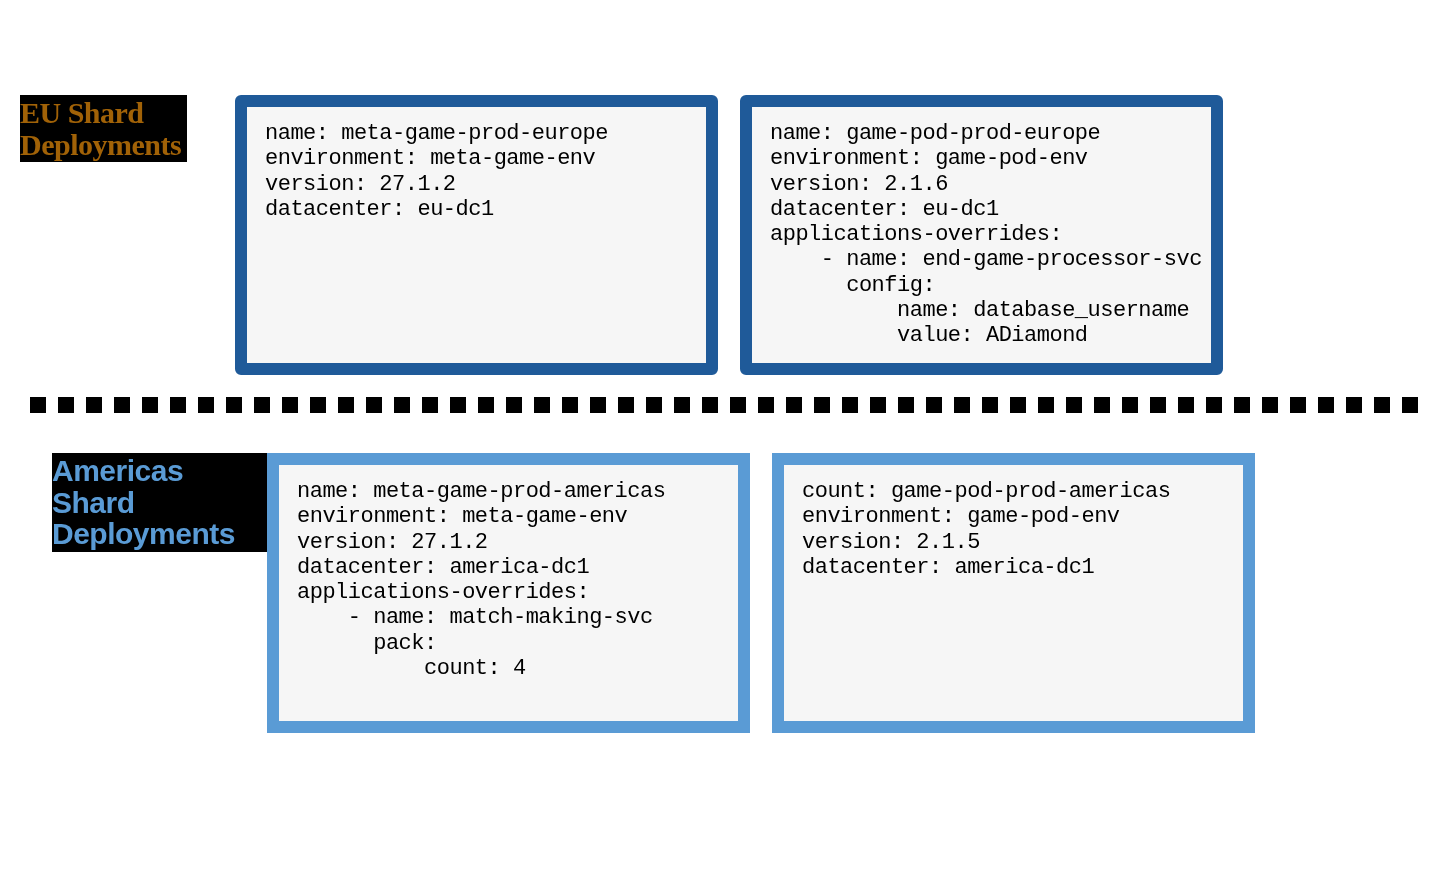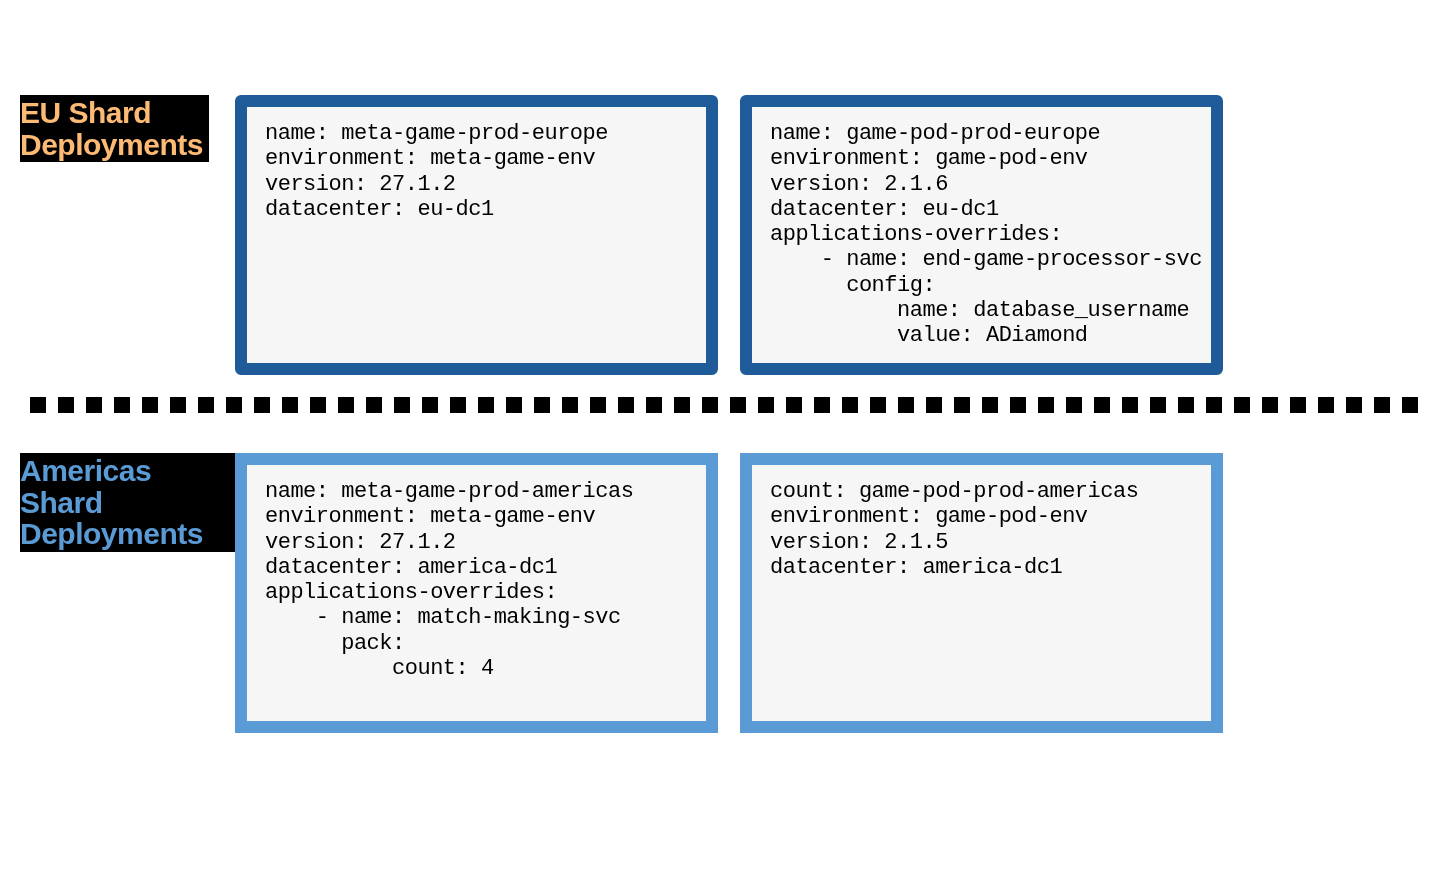--- a/index.html
+++ b/index.html
@@ -10,7 +10,7 @@
   .label-box { width: 215px; flex-shrink: 0; }
   .label { background: #000000; display: inline-block; padding: 2px 6px 2px 0; }
   .label-text { font-family: "Arial Narrow", Arial, sans-serif; font-stretch: condensed; font-weight: bold; font-size: 30px; line-height: 1.05; letter-spacing: -0.5px; }
-  .label-text.top { color: #fdba74; }
+  .label-text.top { color: #a16207; font-family: Liberation Serif, serif; }
   .label-text.bottom { color: #5a9bd5; }
   .cards { display: flex; gap: 22px; }
   .card { width: 483px; height: 280px; border: 12px solid; background: #f6f6f6; padding: 14px 18px; }

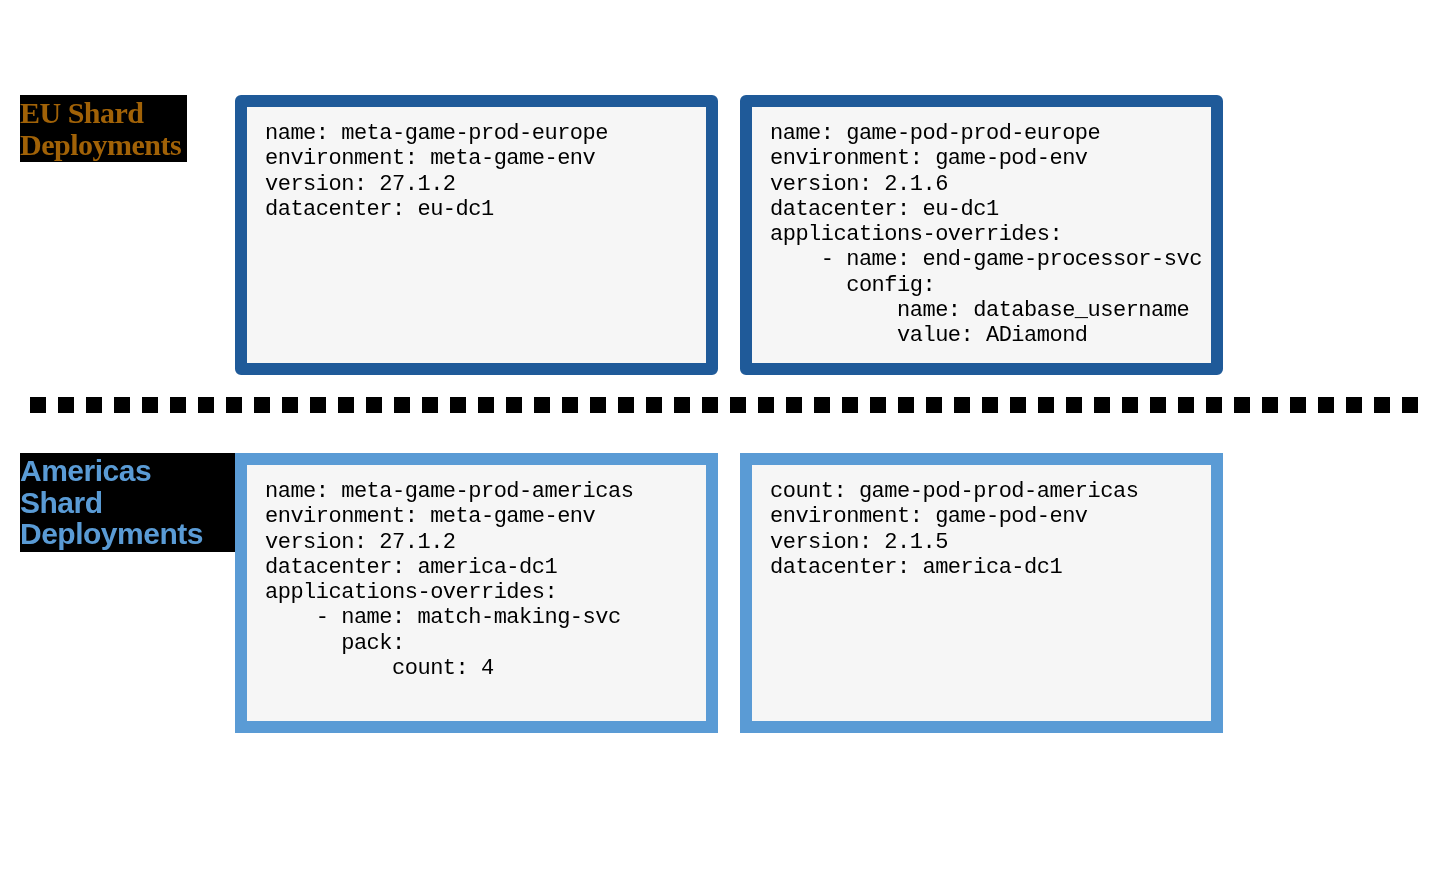--- a/index.html
+++ b/index.html
@@ -6,7 +6,7 @@
   body { width: 1454px; height: 885px; background: #ffffff; font-family: Arial, Helvetica, sans-serif; position: relative; }
   .section { display: flex; align-items: flex-start; padding: 0 20px; }
   .section.top { padding-top: 95px; }
-  .section.bottom { padding-top: 40px; }
+  .section.bottom { padding-top: 40px; margin-left: 32px; }
   .label-box { width: 215px; flex-shrink: 0; }
   .label { background: #000000; display: inline-block; padding: 2px 6px 2px 0; }
   .label-text { font-family: "Arial Narrow", Arial, sans-serif; font-stretch: condensed; font-weight: bold; font-size: 30px; line-height: 1.05; letter-spacing: -0.5px; }

